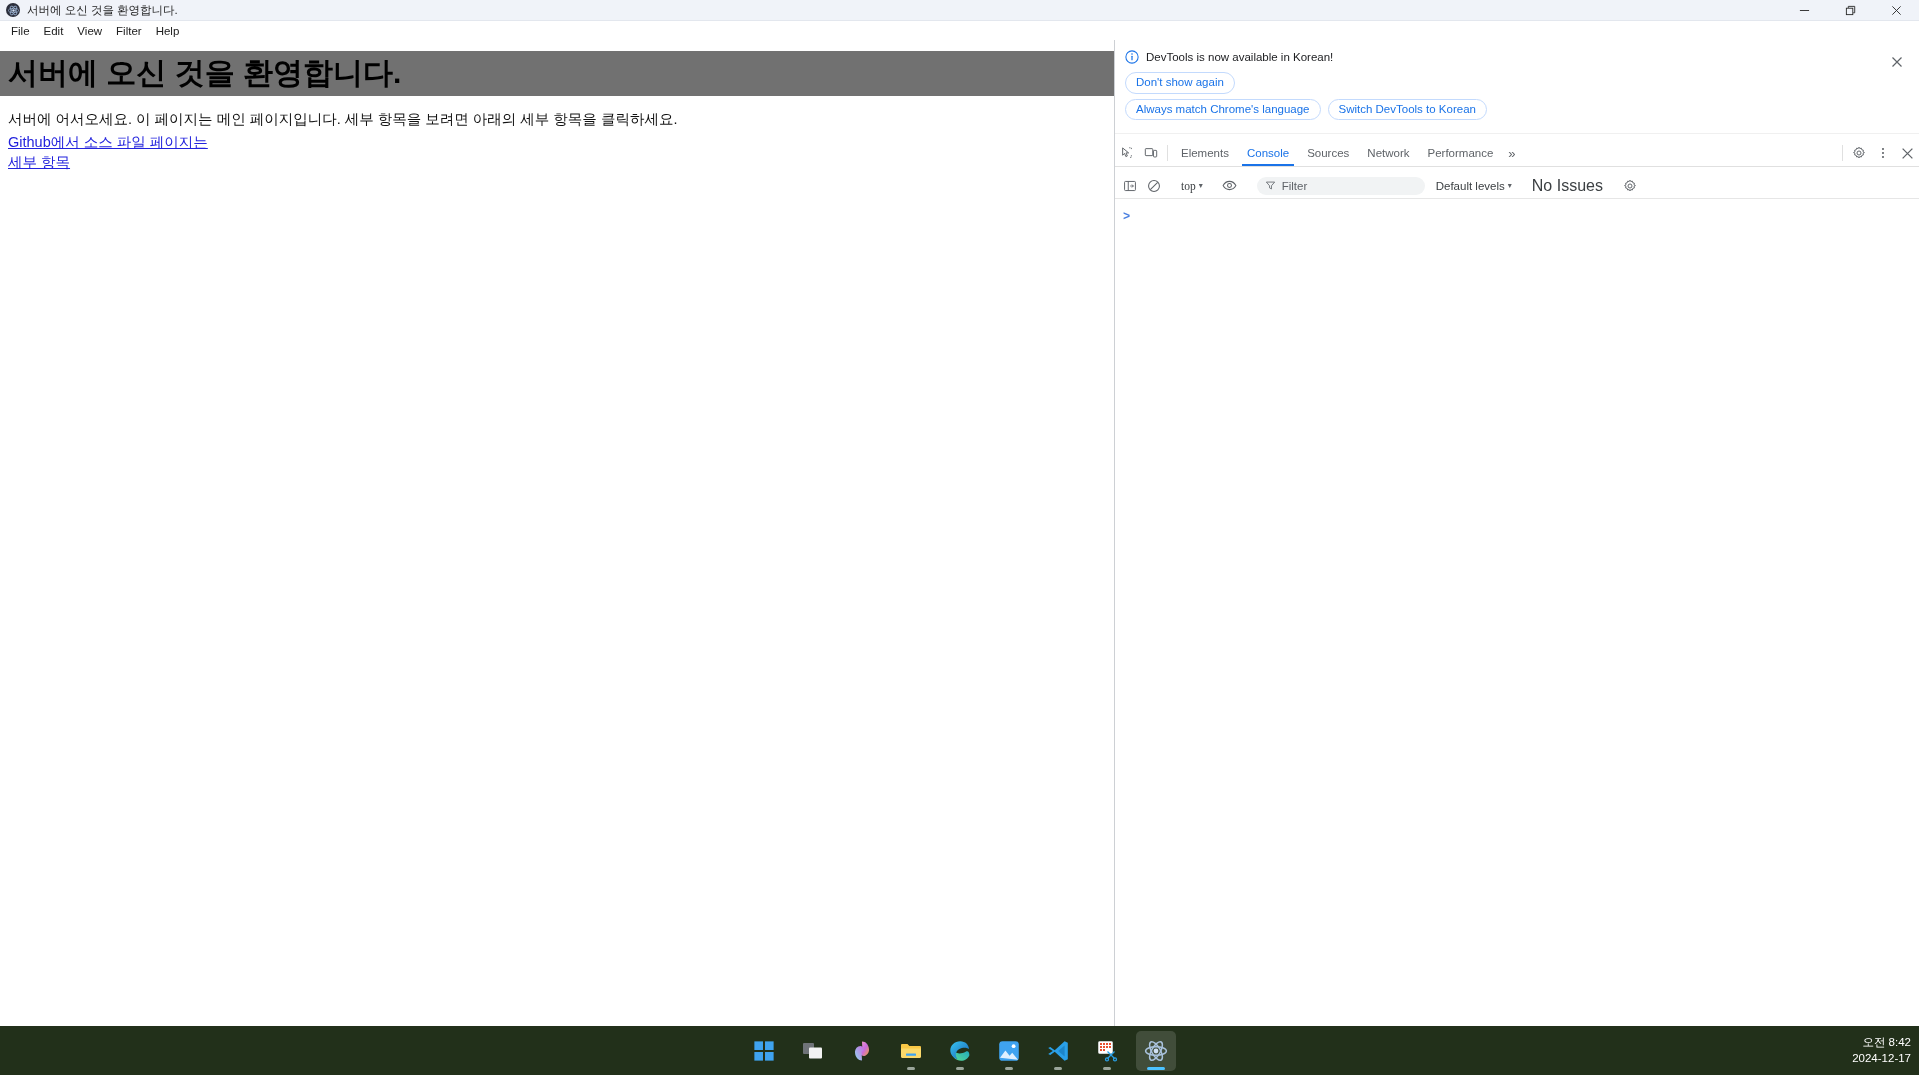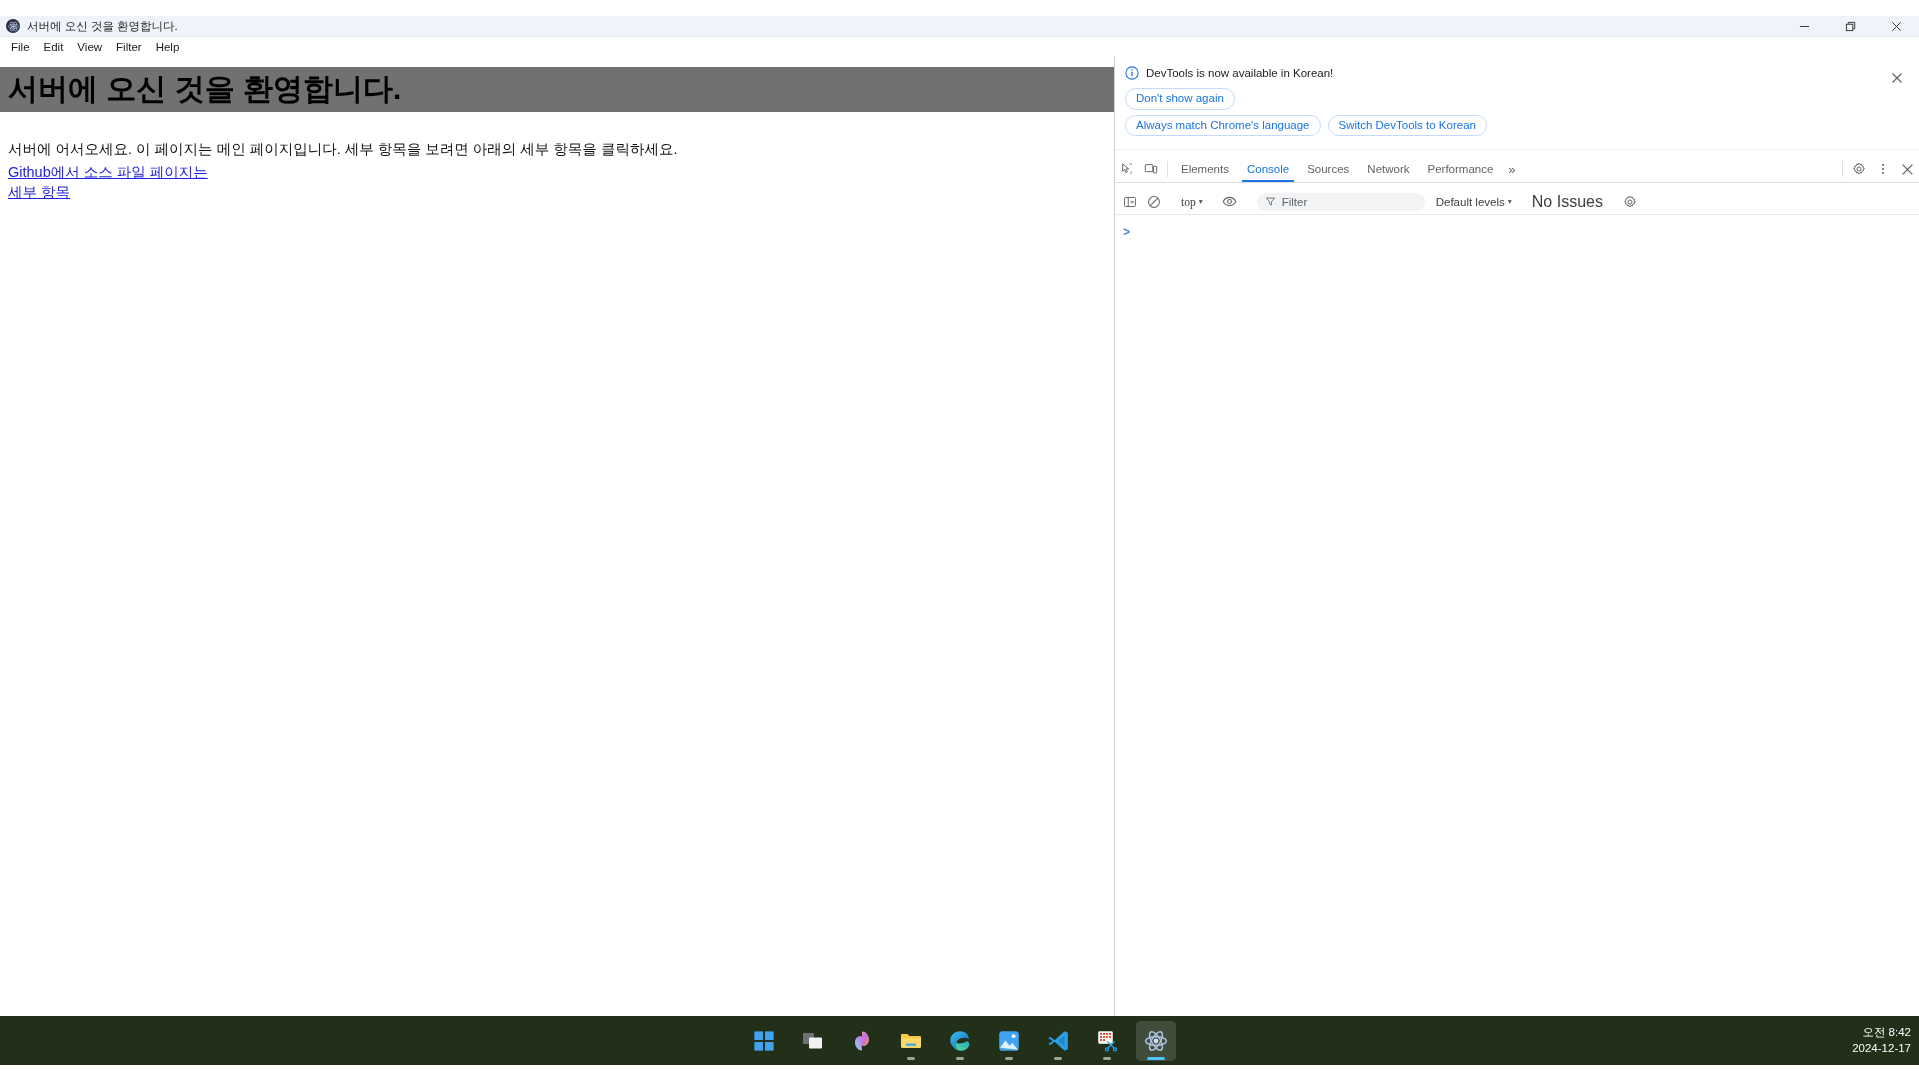--- a/index.html
+++ b/index.html
@@ -12,7 +12,7 @@
 
   
   #app-window {
-    position: absolute; left: 0; top: 16px;
+    position: absolute; left: 0; top: 0;
     width: 1919px; height: 1030px;
     background: #ffffff;
     display: flex; flex-direction: column;

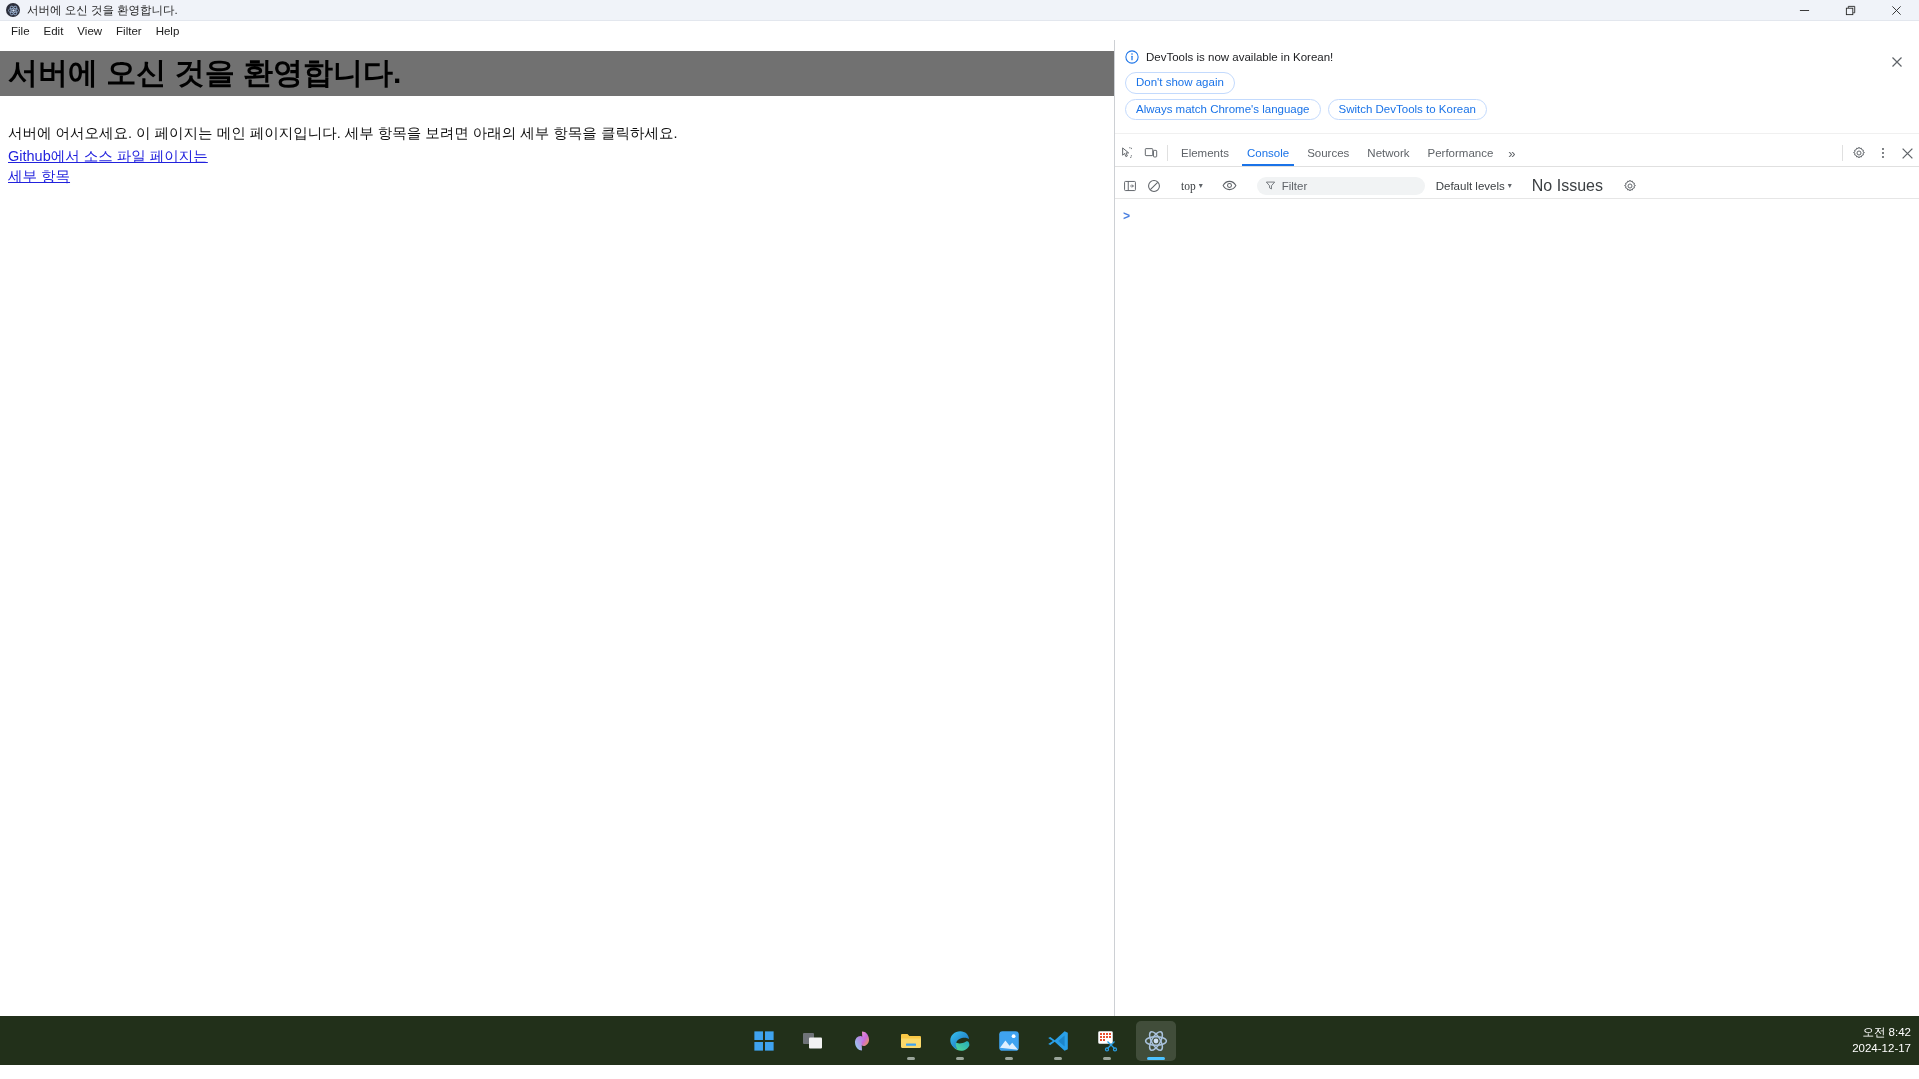--- a/index.html
+++ b/index.html
@@ -93,7 +93,7 @@
     font-size: 14.5px;
     color: #111111;
     padding: 0 8px;
-    margin-top: 28px;
+    margin-top: 14px;
     line-height: 1.35;
     white-space: nowrap;
   }

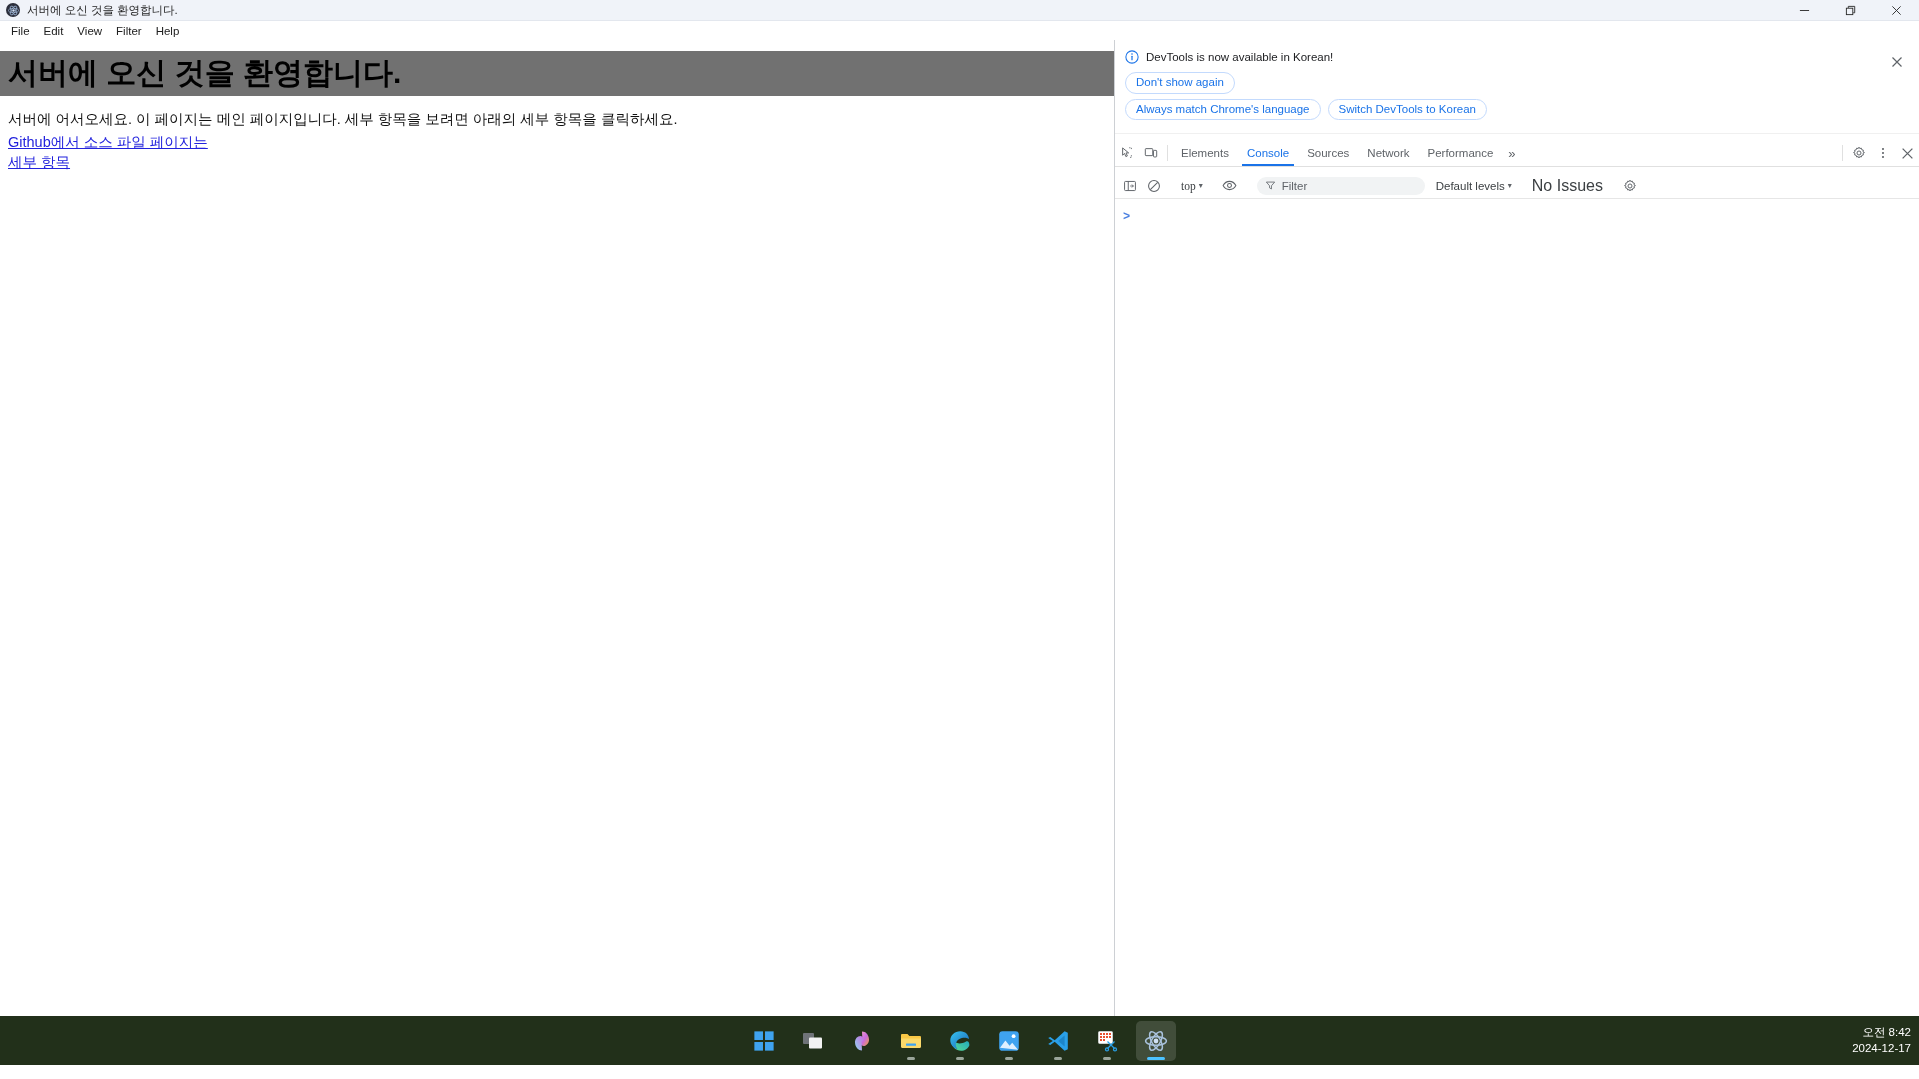--- a/index.html
+++ b/index.html
@@ -265,7 +265,7 @@
 
   
   #taskbar {
-    position: absolute; left: 0; bottom: 14px;
+    position: absolute; left: 0; bottom: 4px;
     width: 1919px; height: 49px;
     background: #22301a;
     display: flex; align-items: center;

